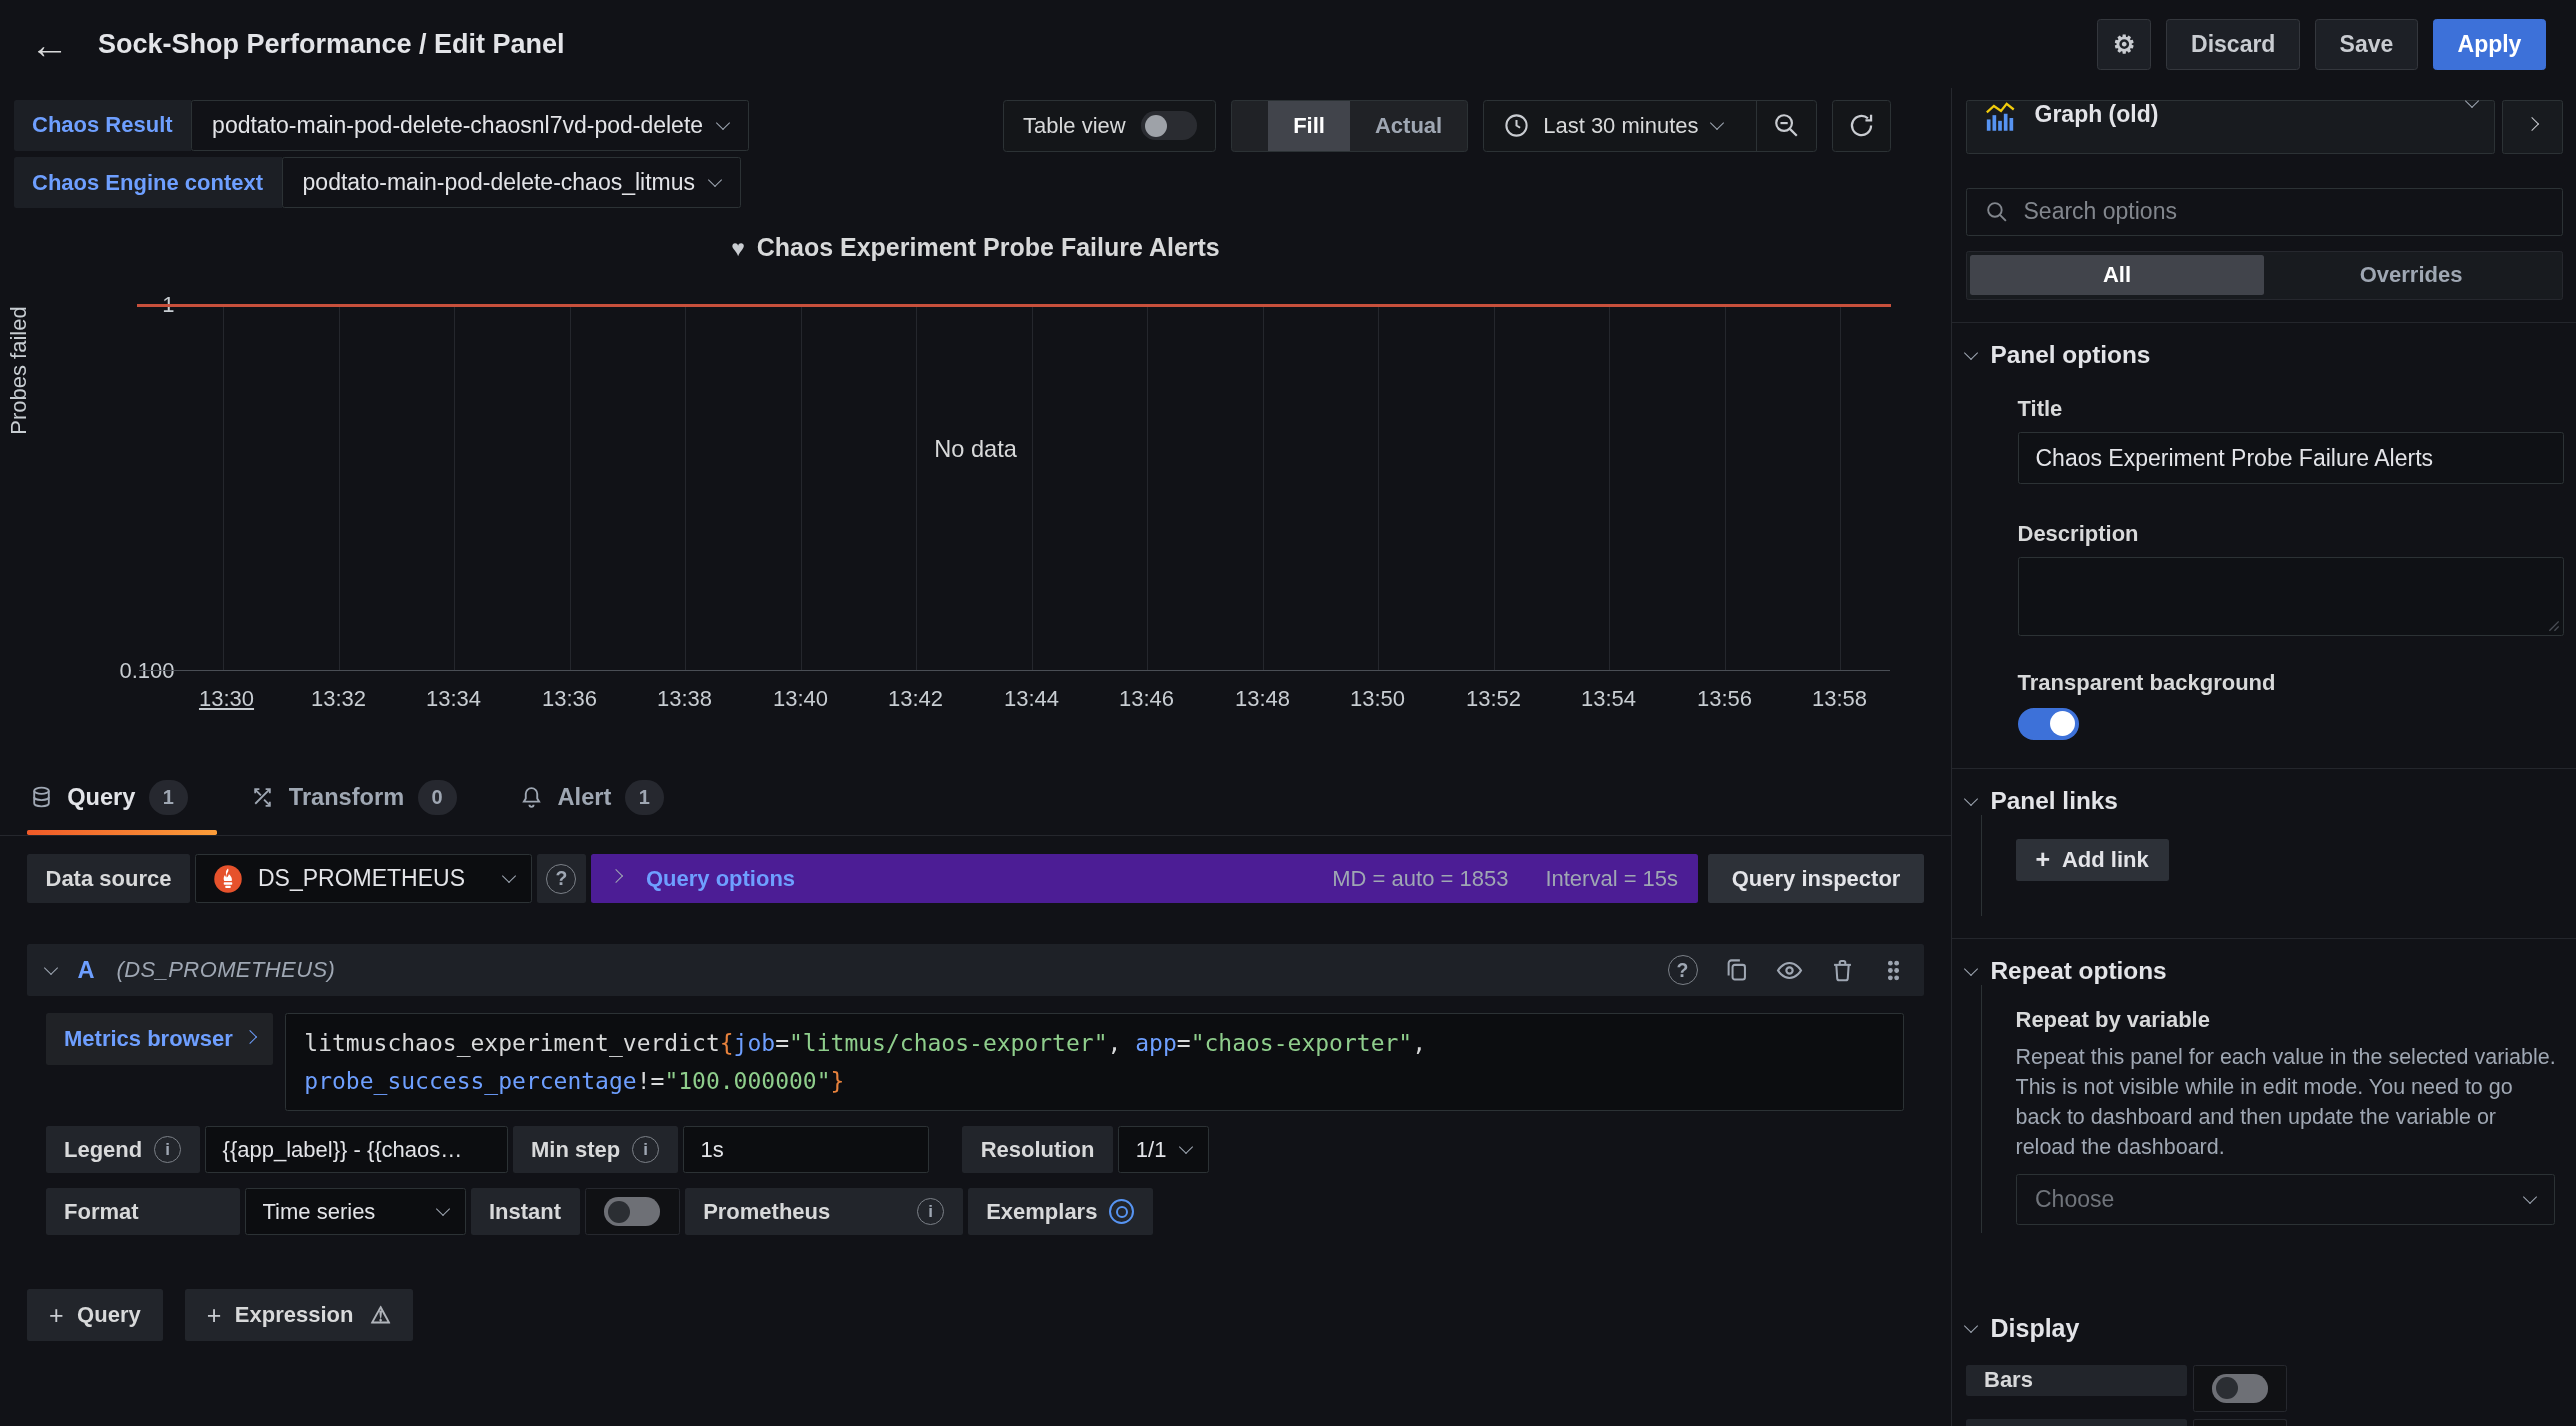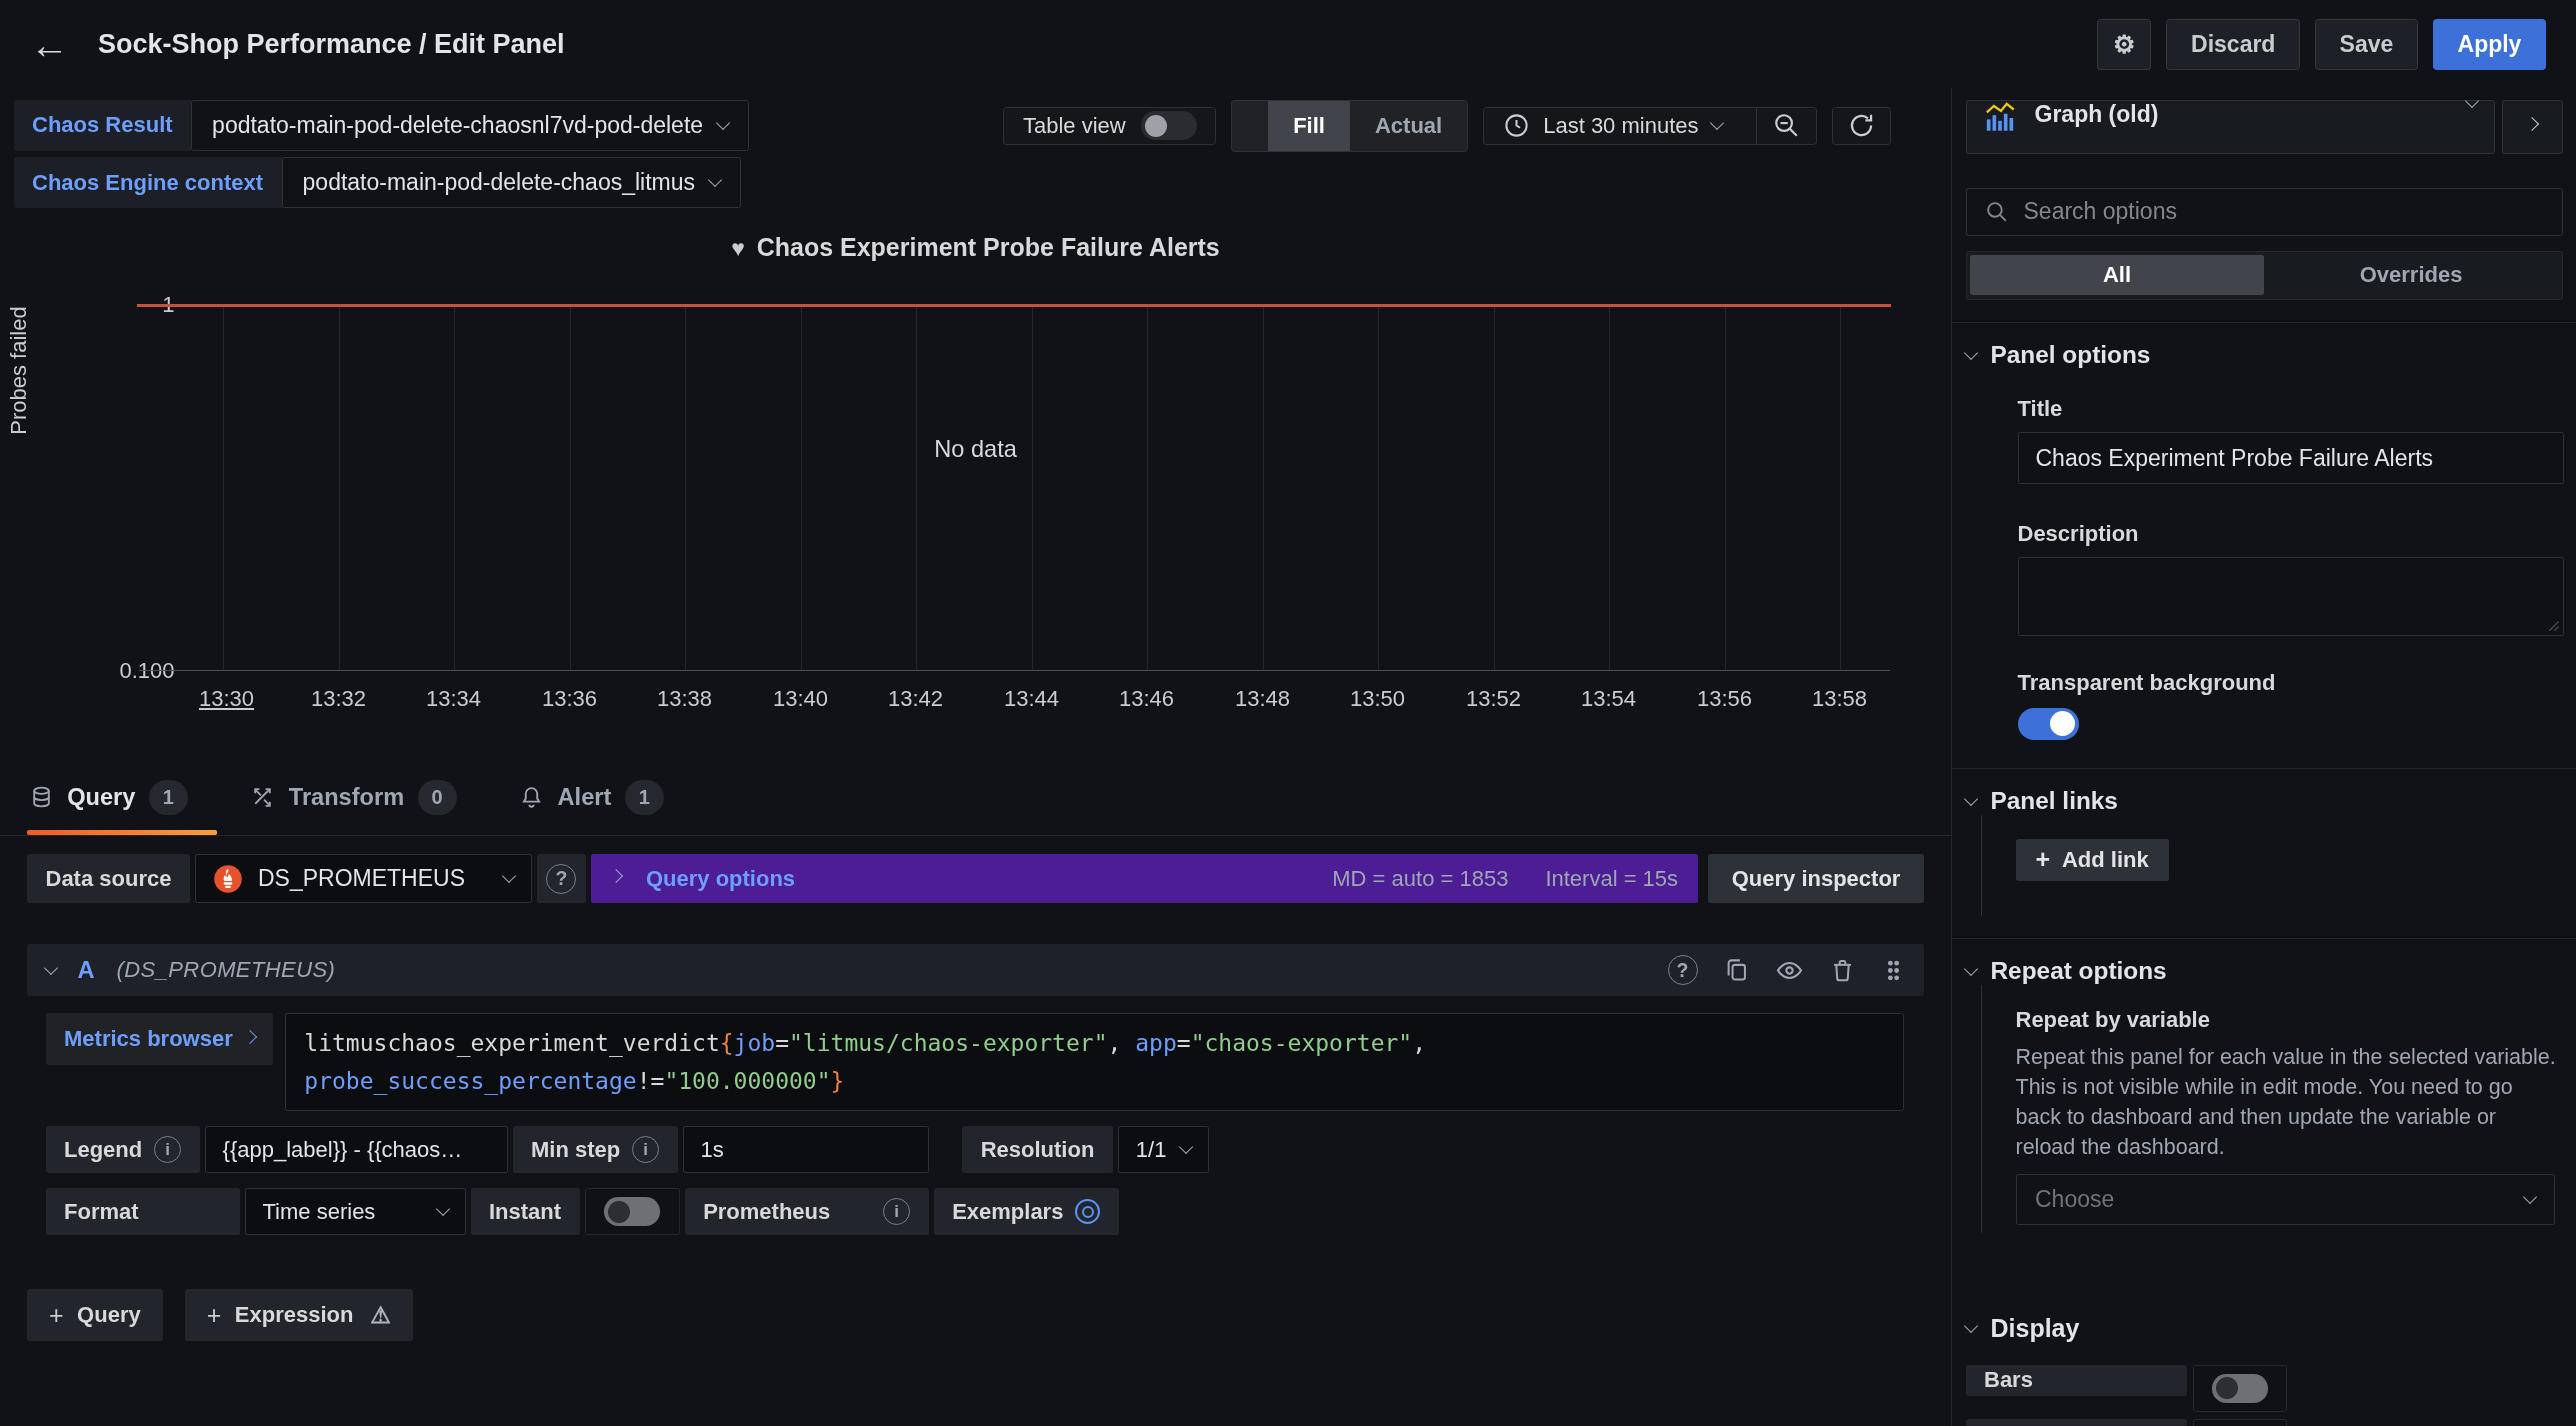--- a/index.html
+++ b/index.html
@@ -41,7 +41,7 @@
   .subbar .mid { flex:1; }
   .view-controls { display:flex; align-items:center; gap:15px; margin-right:47px; }
   .ctrl-box {
-    height:38px; display:flex; align-items:center; gap:15px; padding:0 18.5px;
+    height:52px; display:flex; align-items:center; gap:15px; padding:0 18.5px;
     border:0.8px solid #2c3235; border-radius:3.4px; background:#141619; color:#d8d9da;
   }
   .seg { display:flex; height:52px; border:0.8px solid #2c3235; border-radius:3.4px; background:#202226; overflow:hidden;padding-left:36px; }

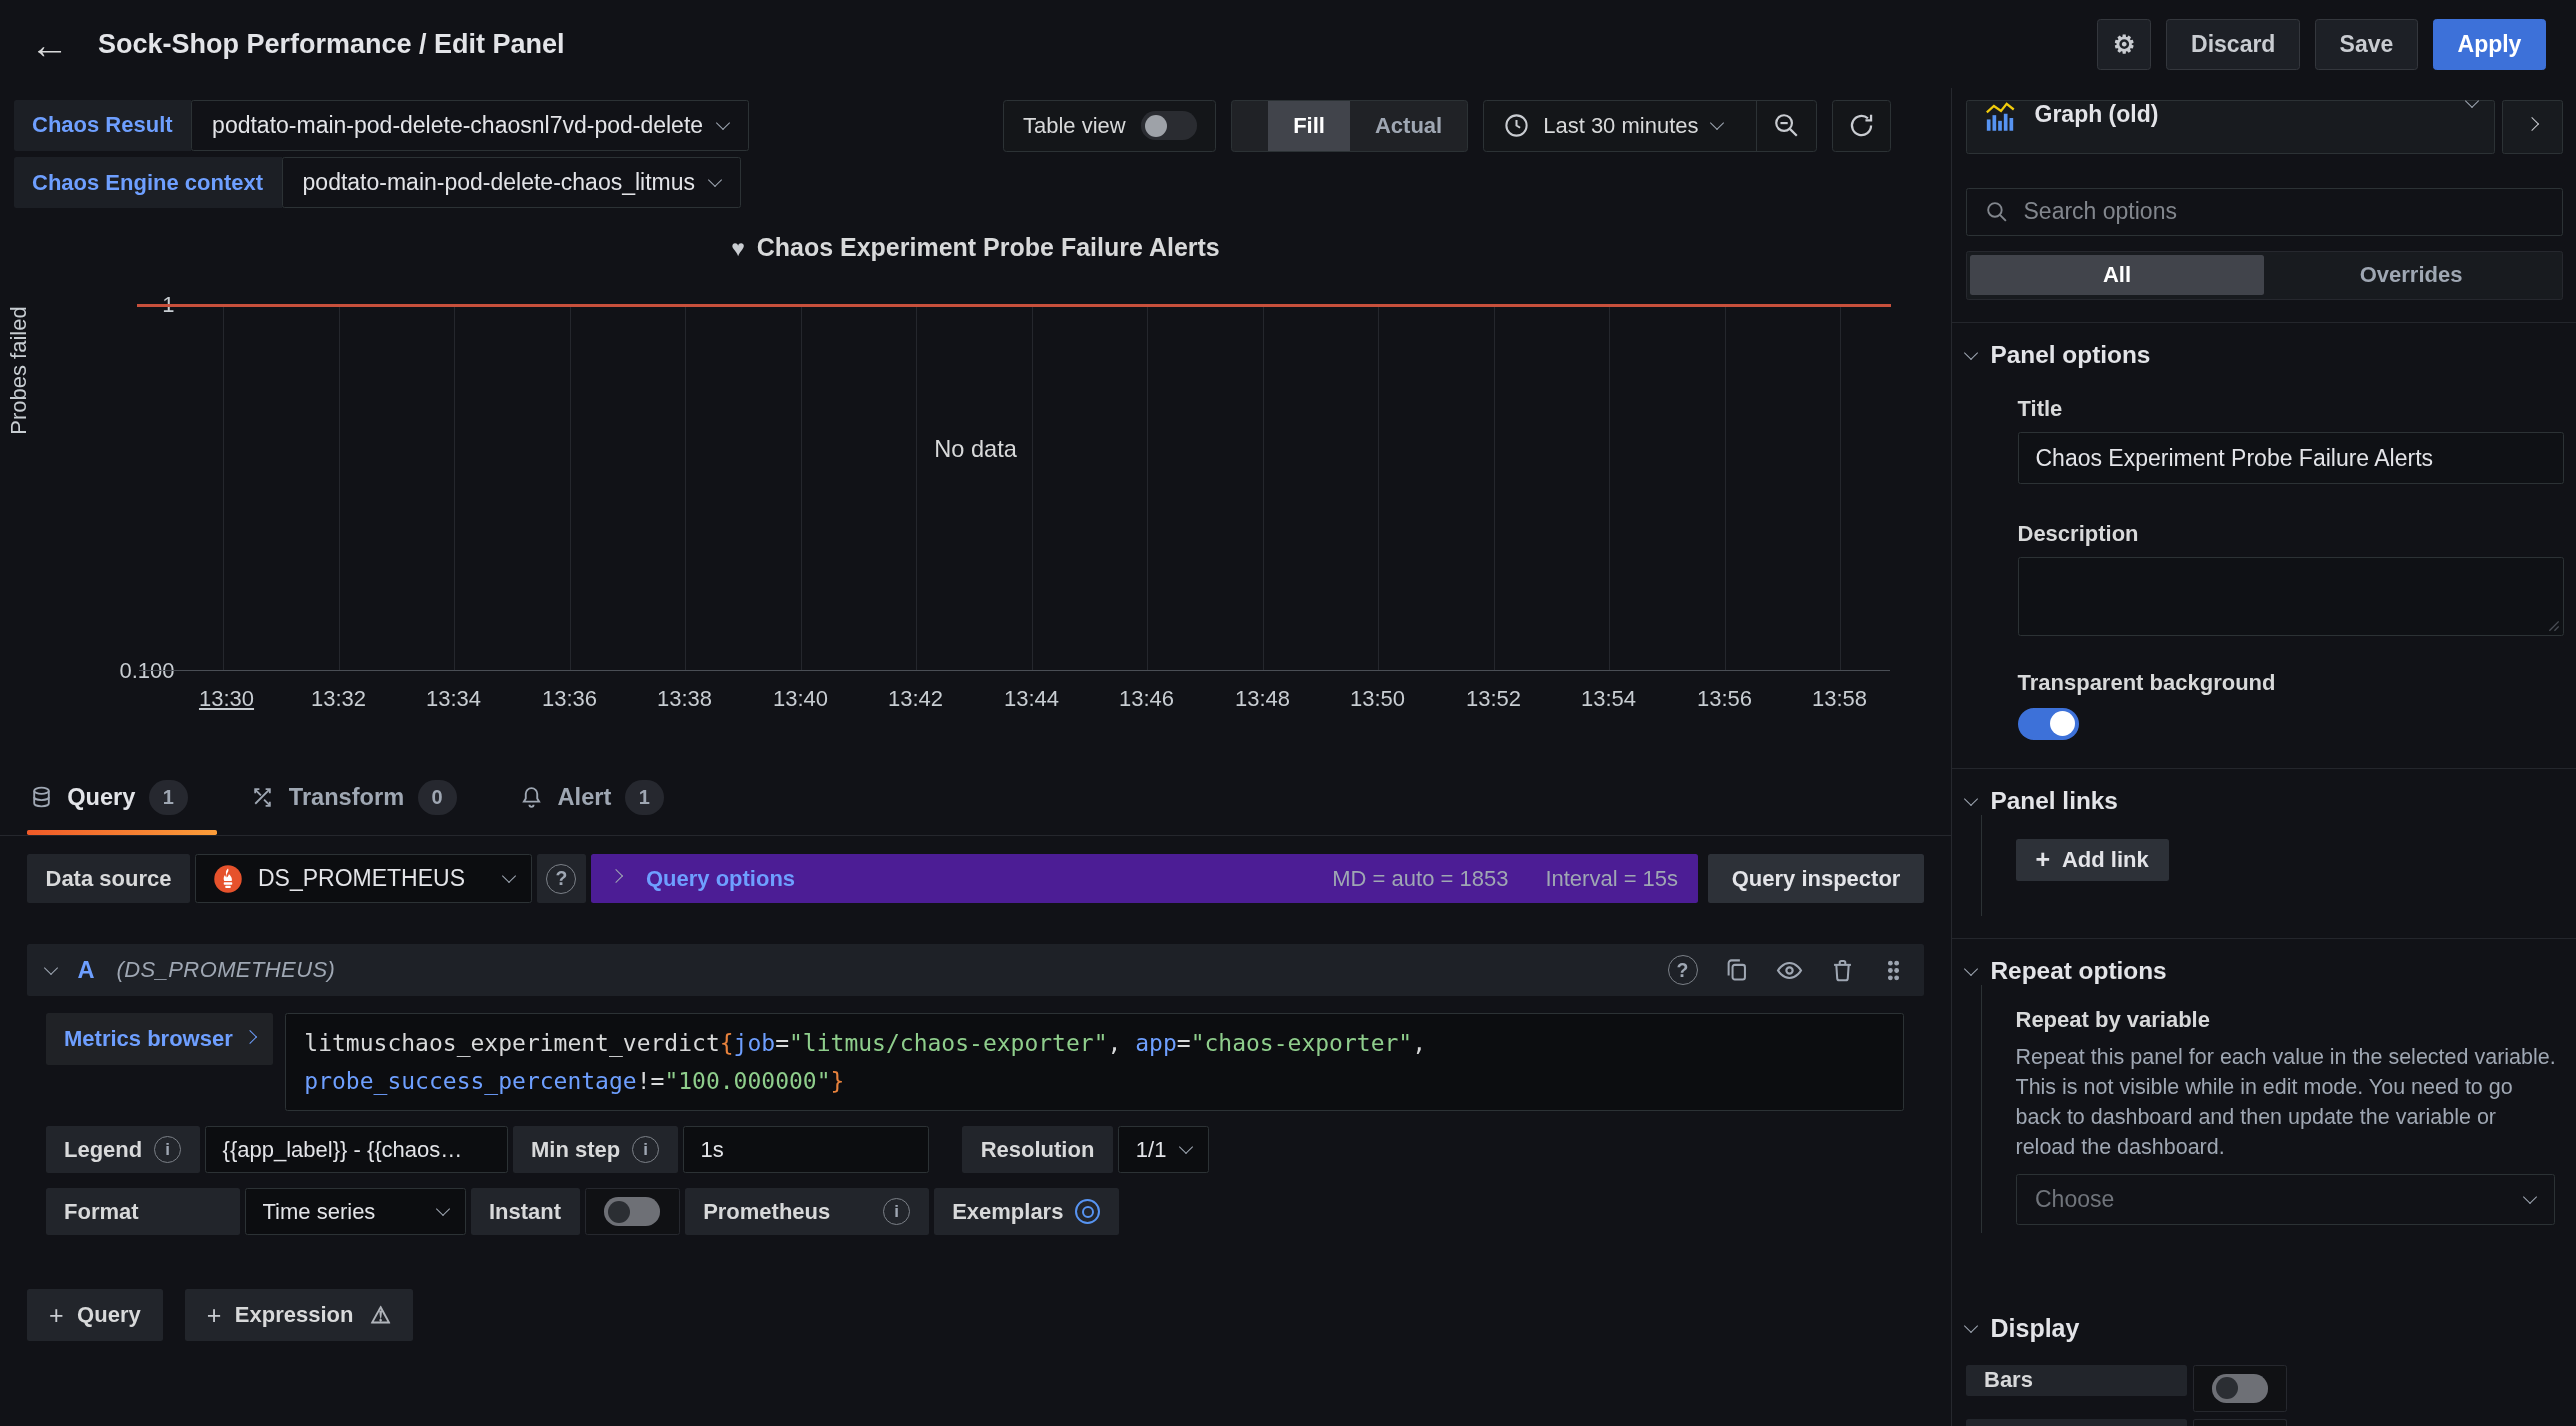--- a/index.html
+++ b/index.html
@@ -460,7 +460,7 @@
                   <span class="knob"></span>
                 </span>
             </span>
-            <span class="chip" style="width:244px; justify-content:space-between;">
+            <span class="chip" style="width:278px; justify-content:space-between;">
               <span>Prometheus</span>
               <span class="circ">i</span>
             </span>

